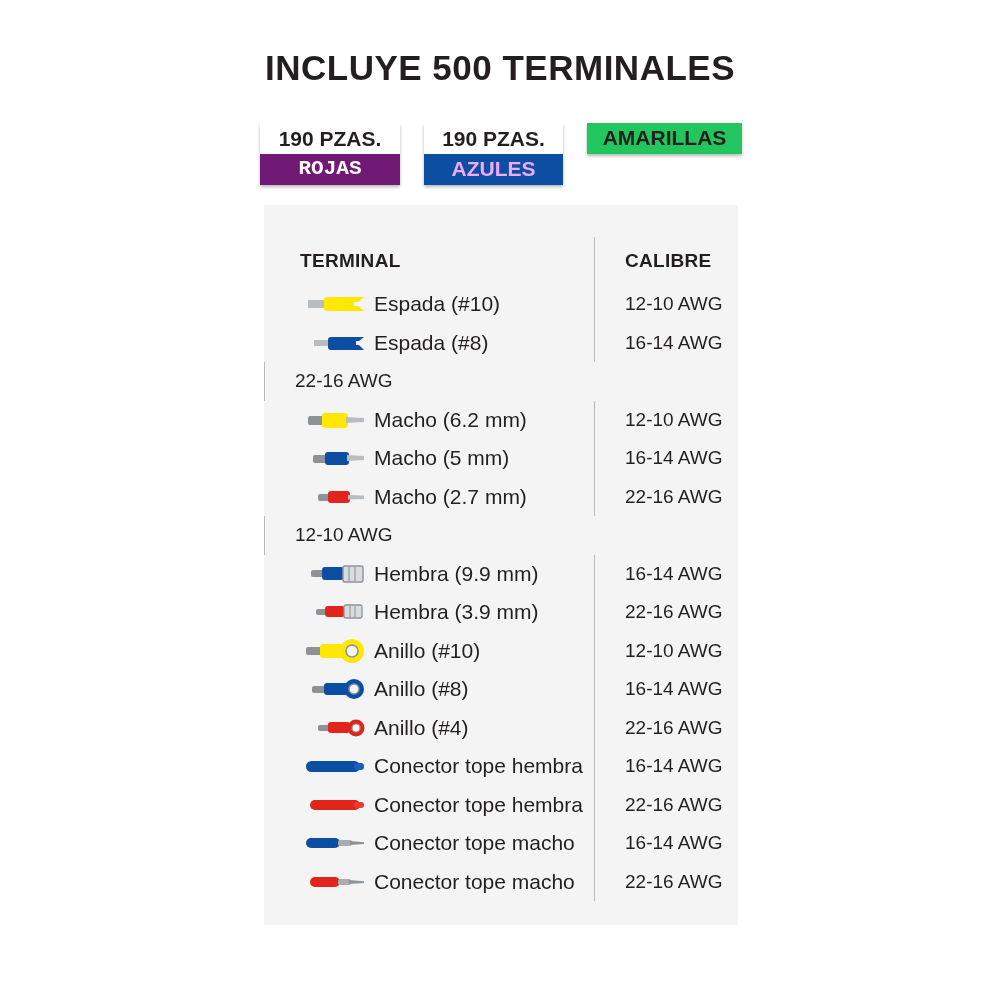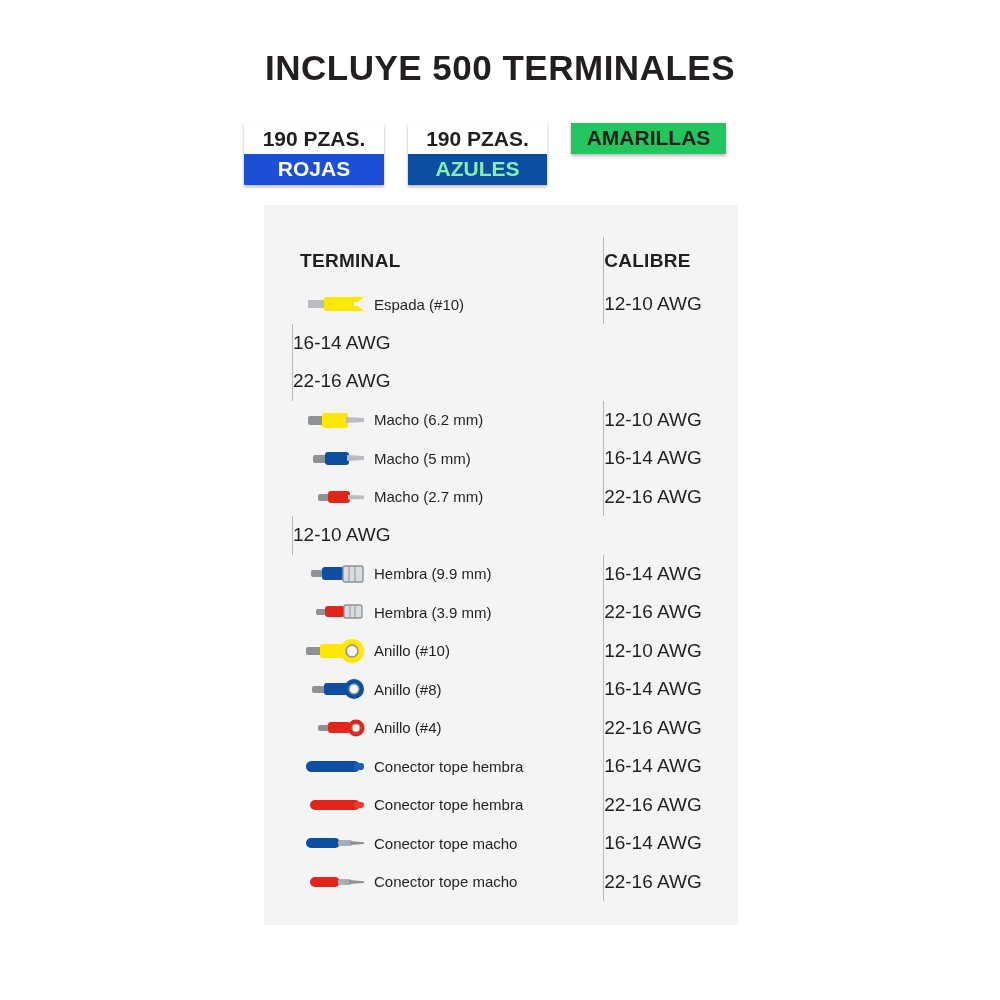--- a/index.html
+++ b/index.html
@@ -36,7 +36,7 @@
   .badges {
     position: absolute;
     top: 123px;
-    left: 244px;
+    left: 260px;
     width: 482px;
     display: flex;
     justify-content: space-between;

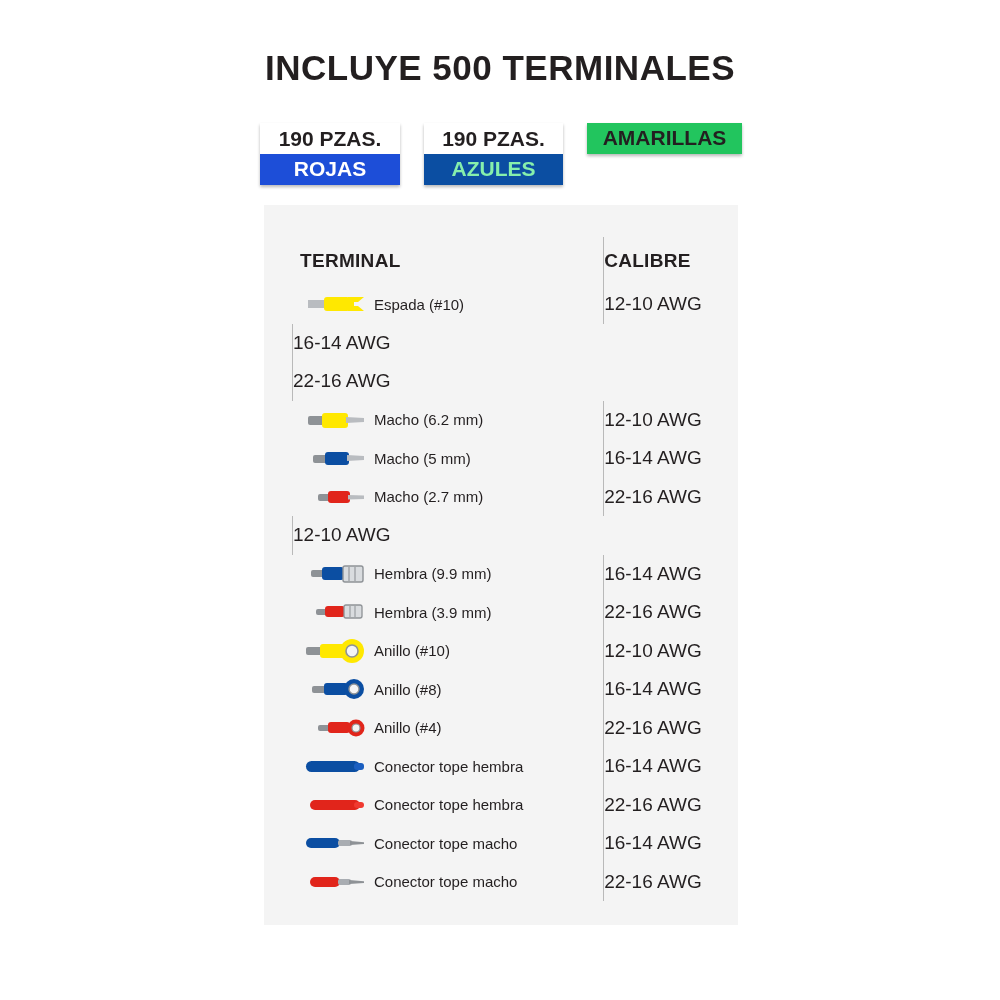--- a/index.html
+++ b/index.html
@@ -63,7 +63,7 @@
     padding: 4px 10px 5px 10px;
     line-height: 1.05;
   }
-  .badge-red .label   { background: #1d4ed8; color: #ffffff; }
+  .badge-red .label   { background: #701a75; color: #ffffff; font-family: Liberation Mono, monospace; }
   .badge-blue .label  { background: #0b4ea2; color: #86efac; }
   .badge-yellow .label{ background: #22c55e; color: #231f20; }
 

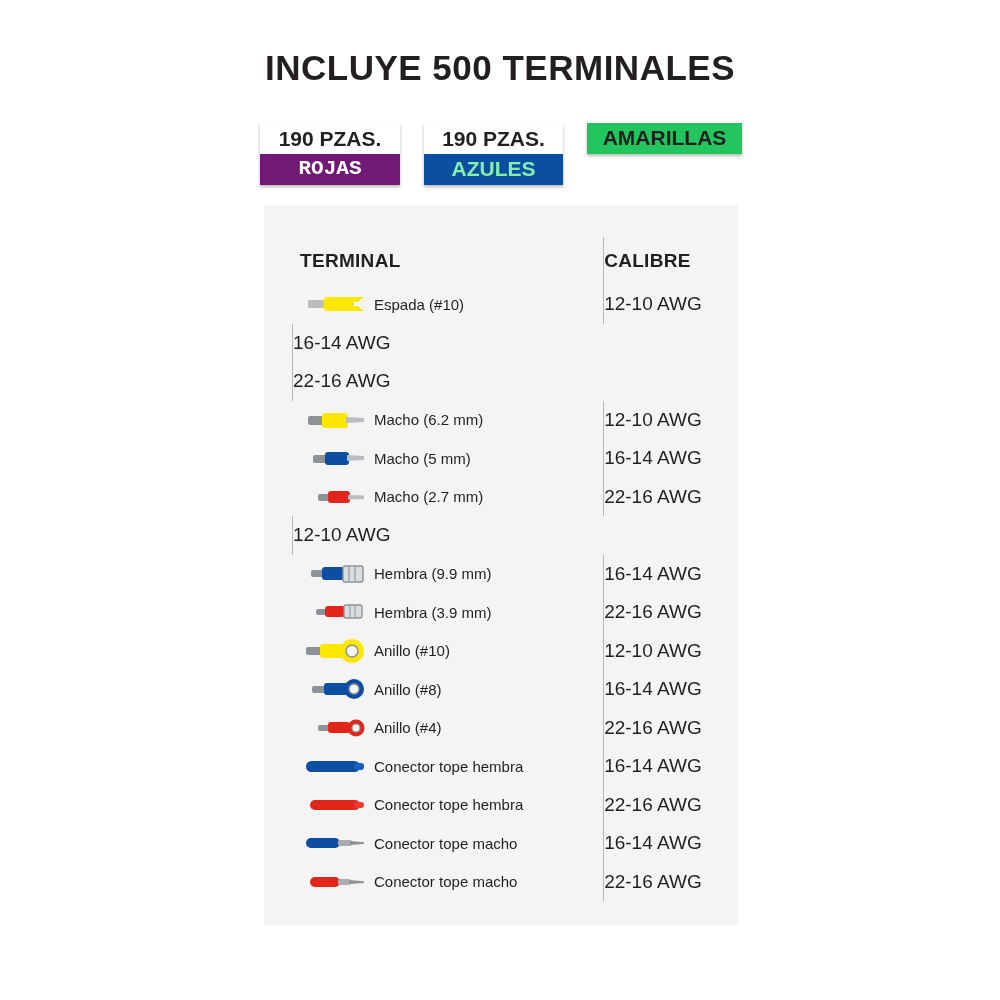--- a/index.html
+++ b/index.html
@@ -64,7 +64,7 @@
     line-height: 1.05;
   }
   .badge-red .label   { background: #701a75; color: #ffffff; font-family: Liberation Mono, monospace; }
-  .badge-blue .label  { background: #0b4ea2; color: #86efac; }
+  .badge-blue .label  { background: #0b4ea2; color: #f0abfc; }
   .badge-yellow .label{ background: #22c55e; color: #231f20; }
 
   .badge-red   { width: 140px; }

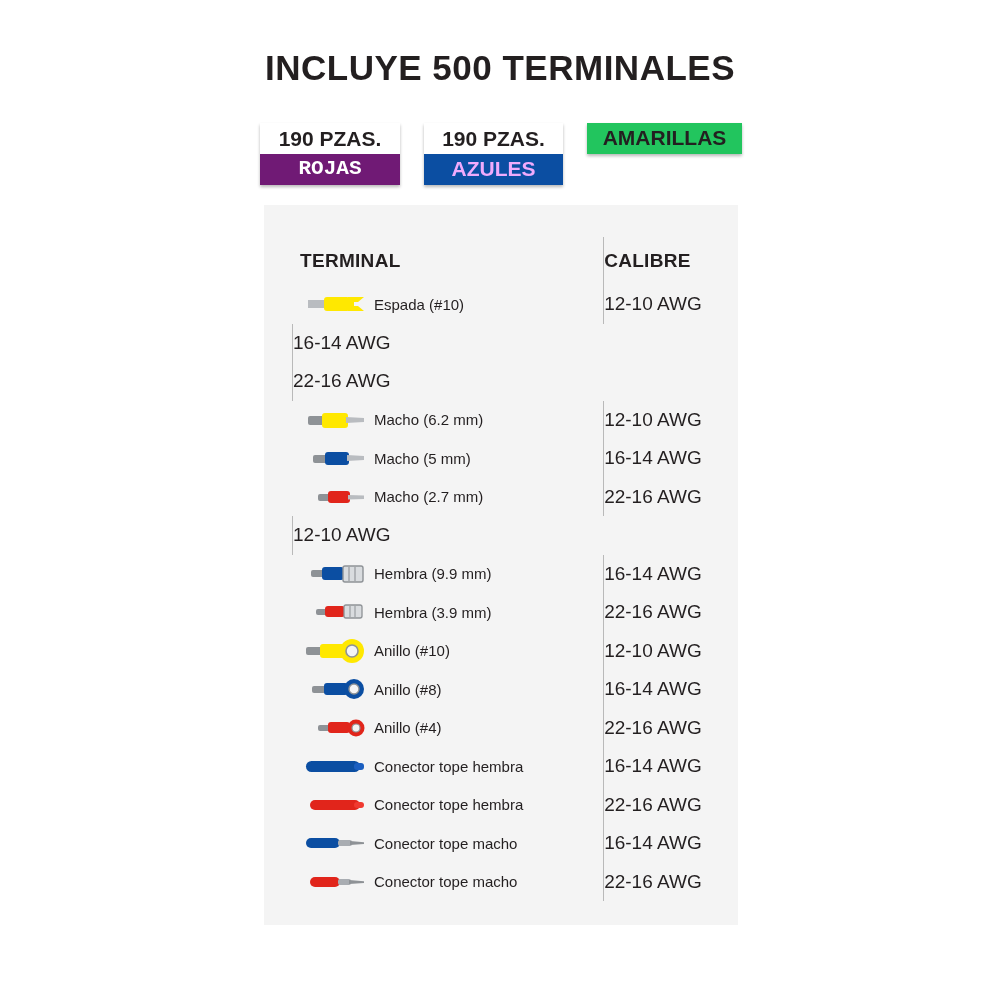--- a/index.html
+++ b/index.html
@@ -103,12 +103,12 @@
   }
   .col-cal {
     width: 144px;
+    padding-left: 30px;
     box-sizing: border-box;
     border-left: 1.5px solid #b9b9b9;
     height: 38.5px;
     display: flex;
     align-items: center;
-    margin-left: 28px;
   }
   .head-row .col-cal { height: 48px; border-left: 1.5px solid #b9b9b9; }
   .head-text {

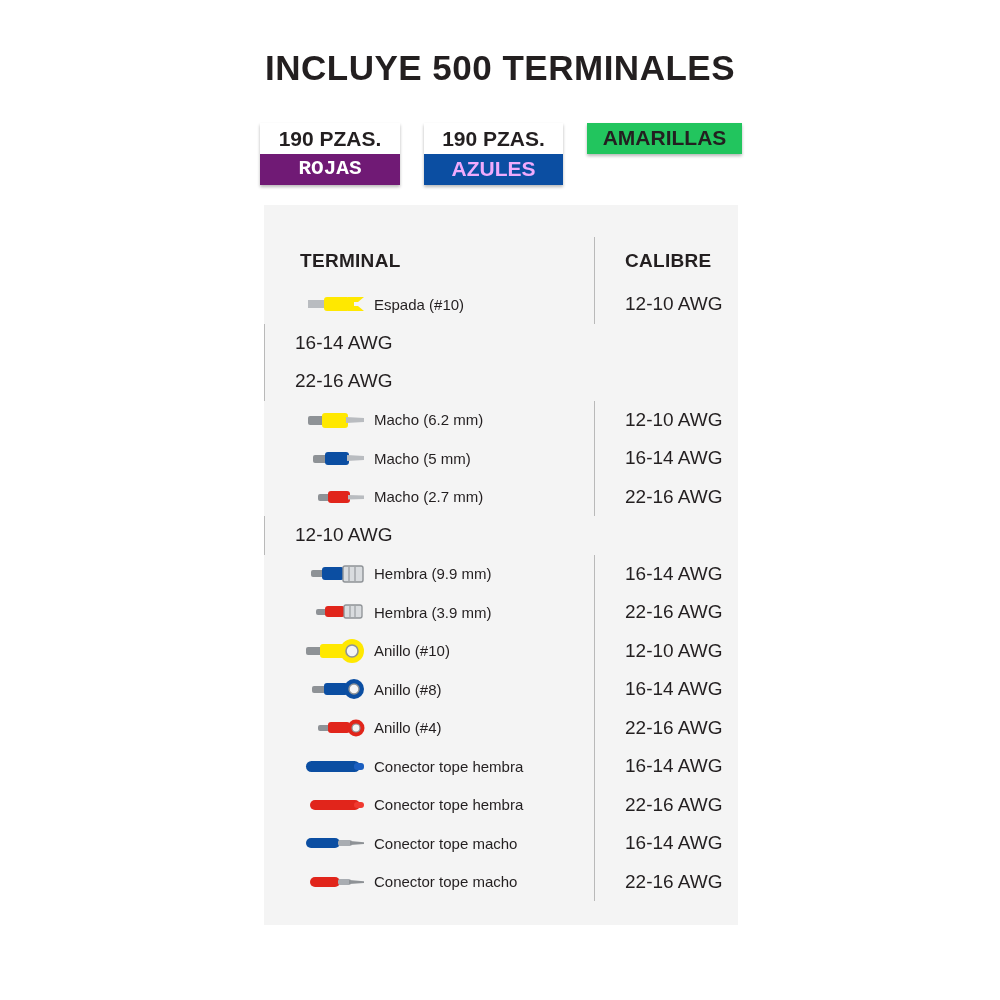--- a/index.html
+++ b/index.html
@@ -118,7 +118,7 @@
     letter-spacing: 0.3px;
   }
   .term-label {
-    font-size: 15px;
+    font-size: 21px;
     color: #231f20;
   }
   .cal-text {

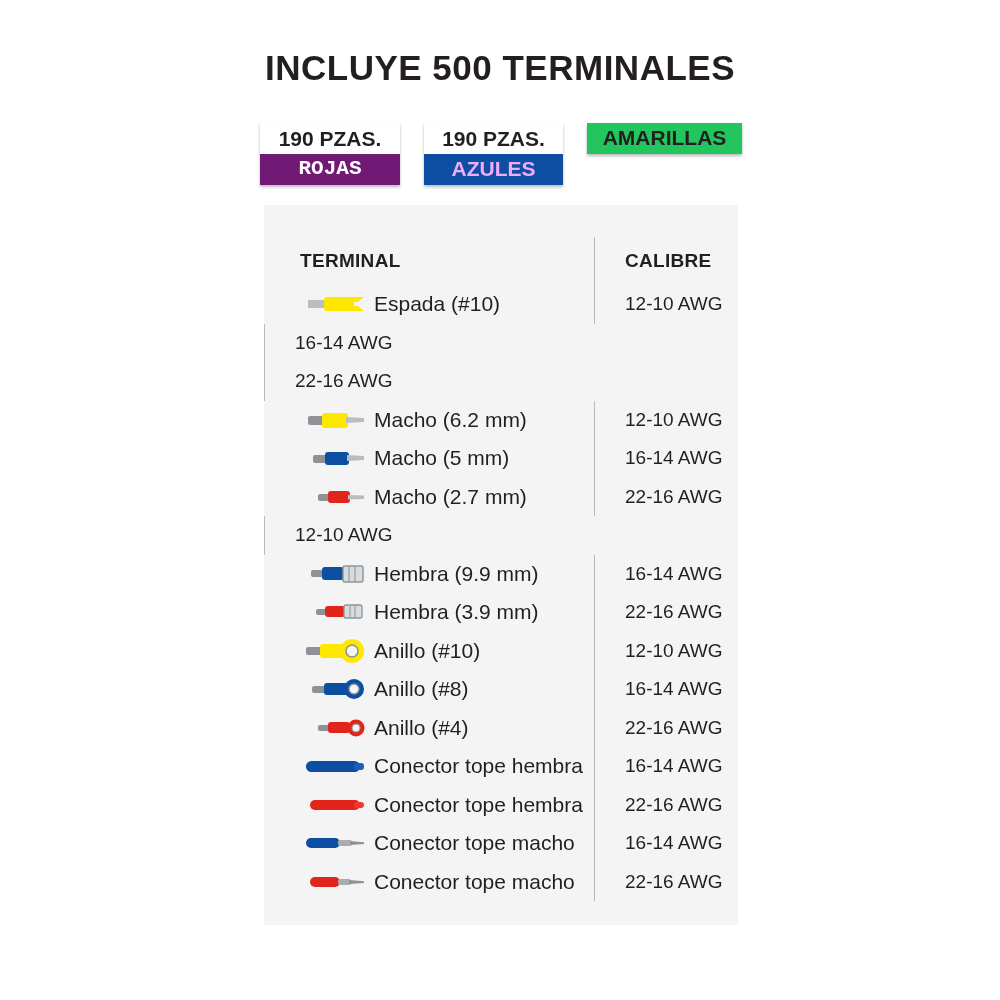--- a/index.html
+++ b/index.html
@@ -189,6 +189,17 @@
       </div>
 
       <div class="row">
+        <div class="col-term">
+          <span class="icon-cell">
+            <svg width="56" height="24" viewBox="0 0 56 24">
+                <path d="M4 9 L20 9 L20 15 L4 15 Z" fill="#b9bcc0"></path>
+                <rect x="18" y="6" width="24" height="13" rx="3" fill="#0b4ea2"></rect>
+                <path d="M40 6 L54 6 L49 10 L54 10 L54 14 L49 14 L54 19 L40 19 Z" fill="#0b4ea2"></path>
+                <path d="M46 10 L56 10 L56 14 L46 14 Z" fill="#f4f4f4"></path>
+              </svg>
+          </span>
+          <span class="term-label">Espada (#8)</span>
+        </div>
         <div class="col-cal">
             <span class="cal-text">16-14 AWG</span>
           </div>

